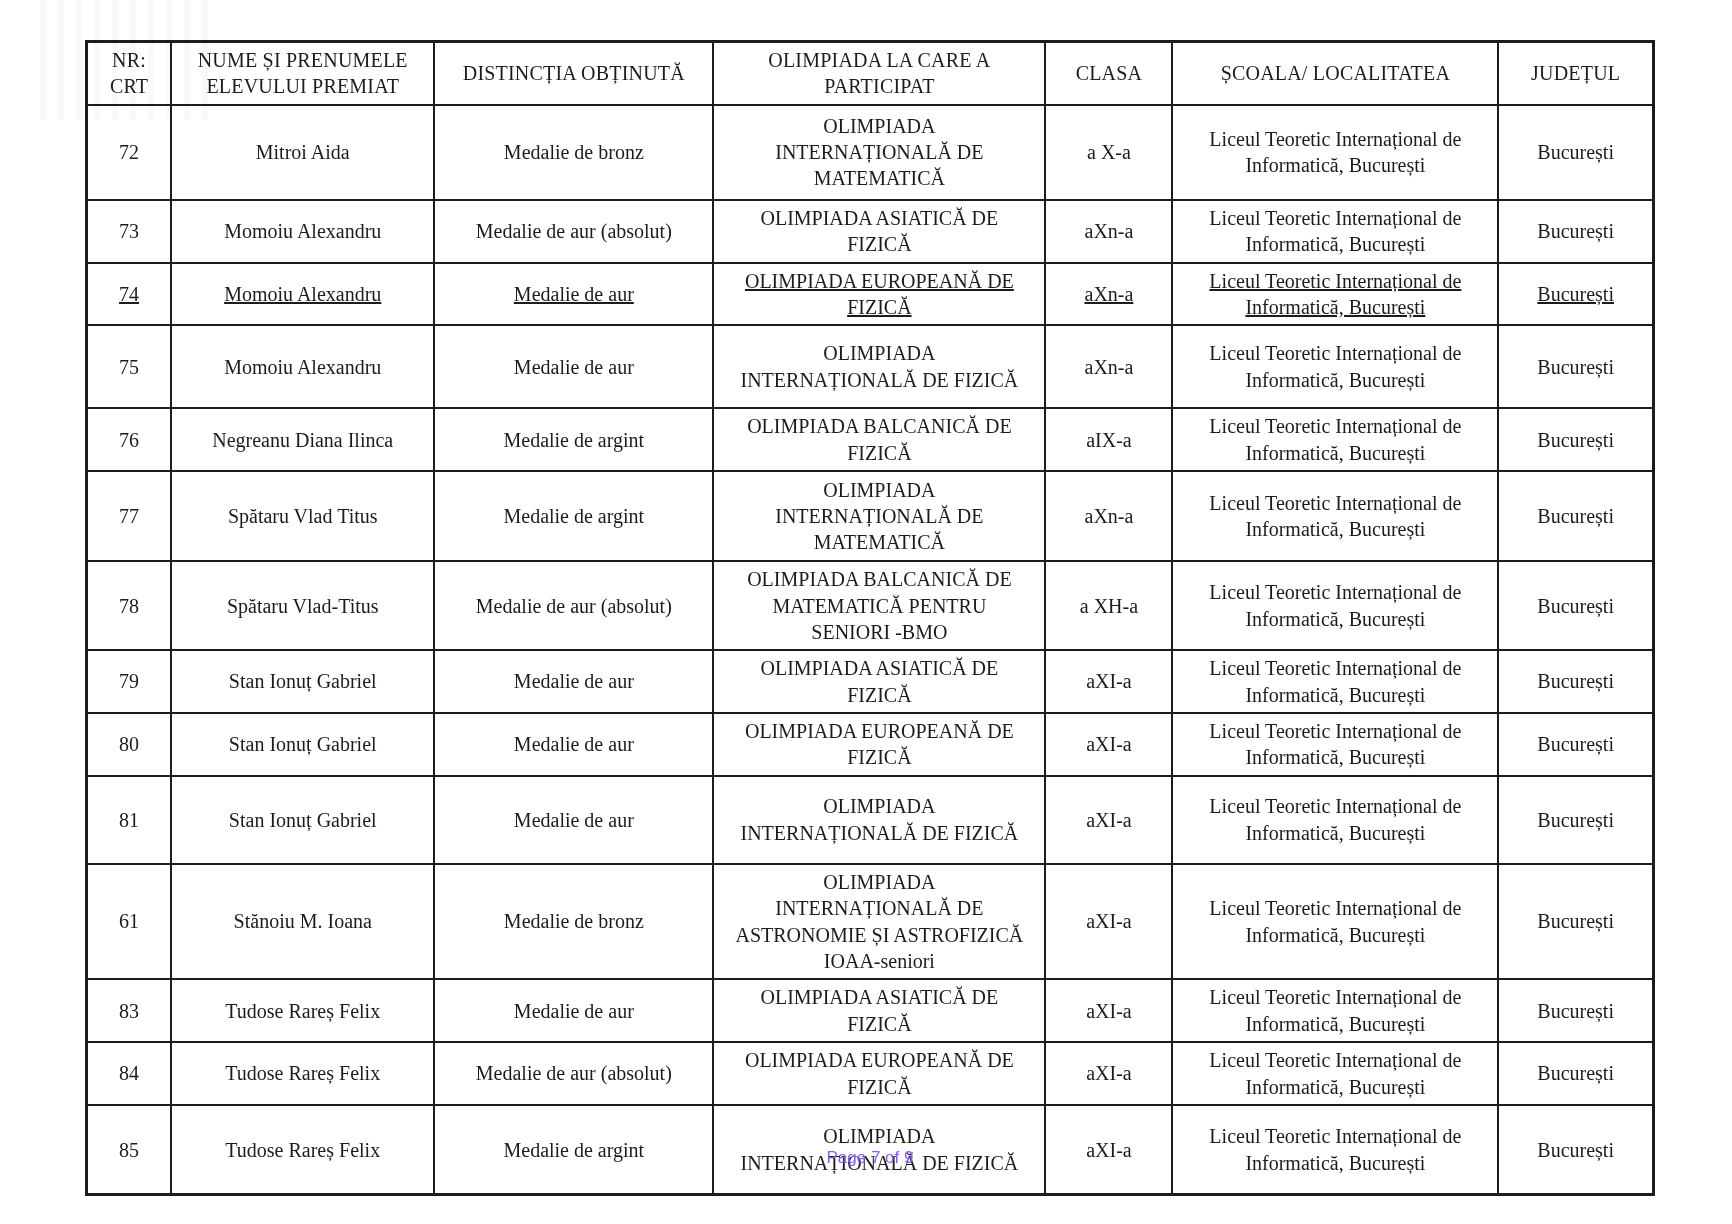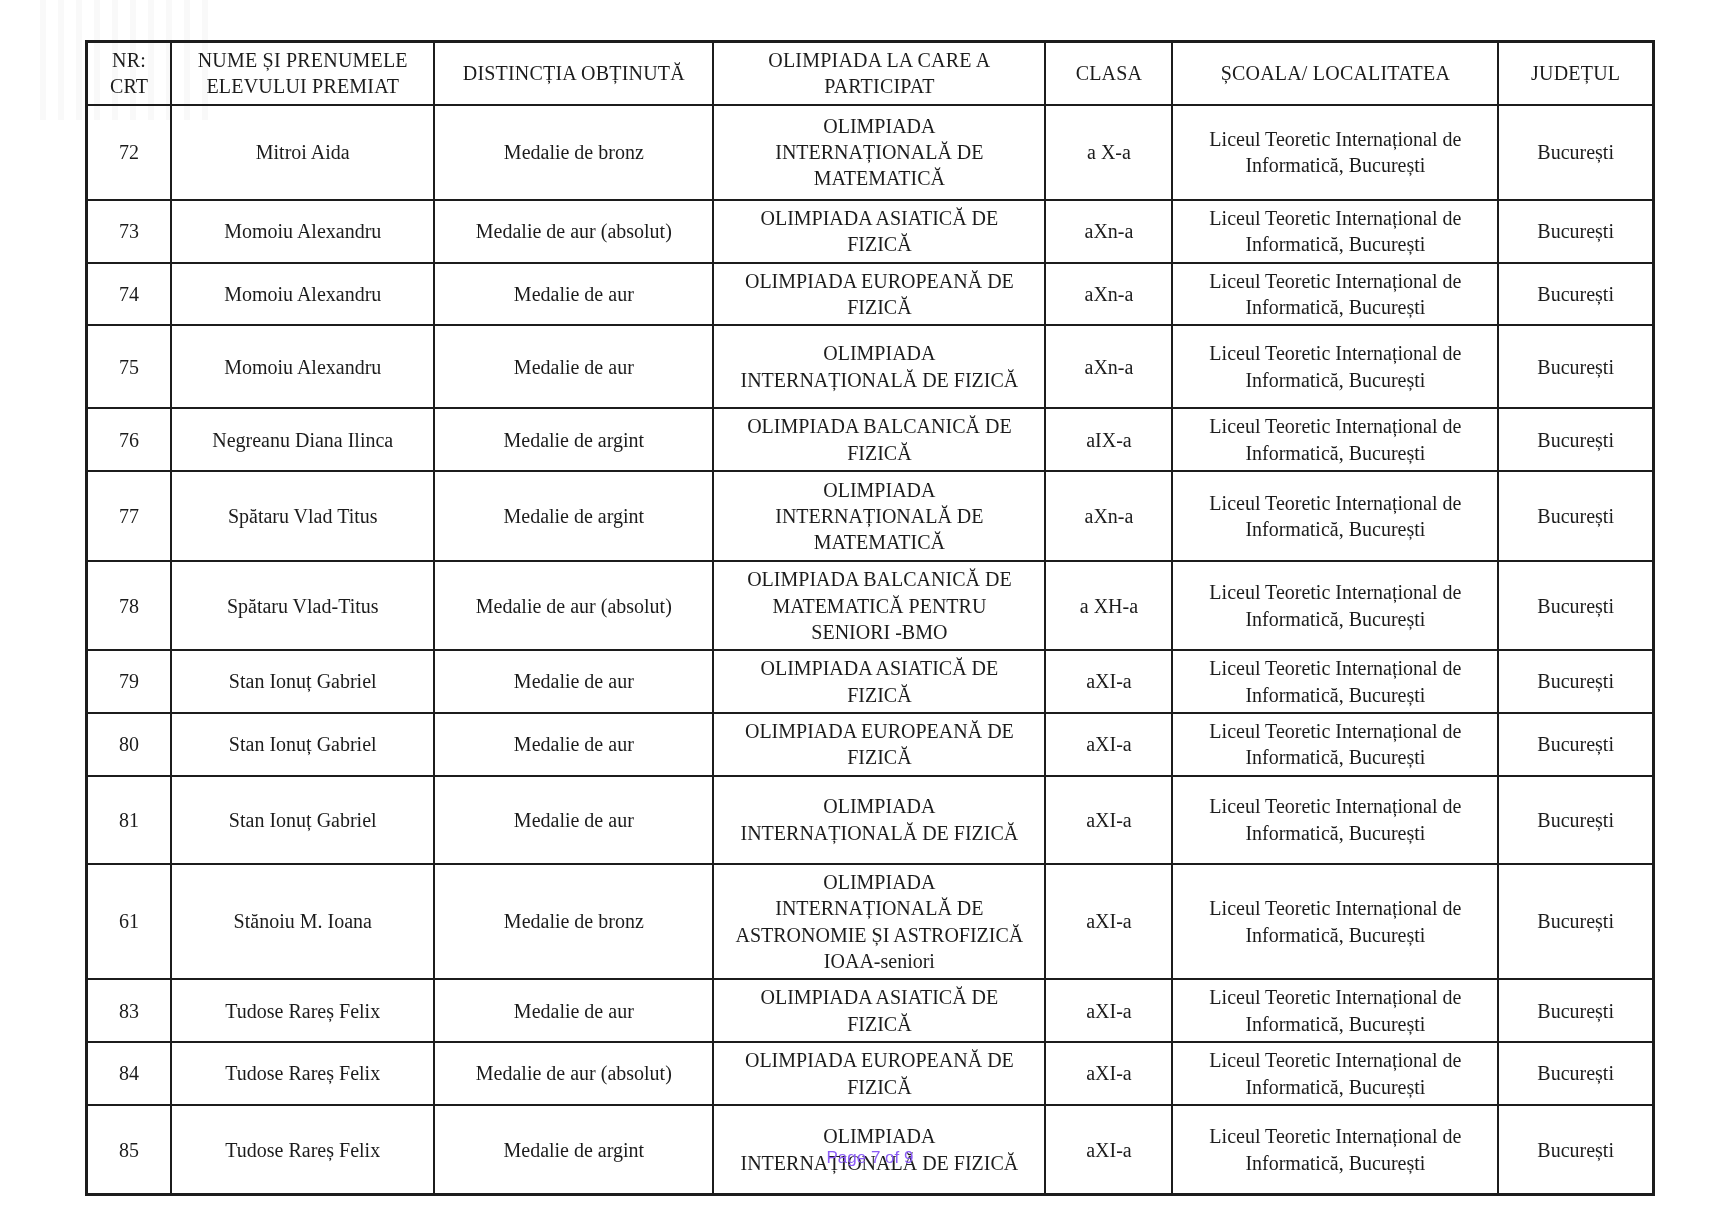--- a/index.html
+++ b/index.html
@@ -75,7 +75,7 @@
   
   tbody tr:nth-child(1)  { height: 95px; }
   tbody tr:nth-child(2)  { height: 60px; }
-  tbody tr:nth-child(3)  { height: 58px; }
+  tbody tr:nth-child(3)  { height: 58px; text-decoration: underline; }
   tbody tr:nth-child(4)  { height: 83px; }
   tbody tr:nth-child(5)  { height: 57px; }
   tbody tr:nth-child(6)  { height: 90px; }

